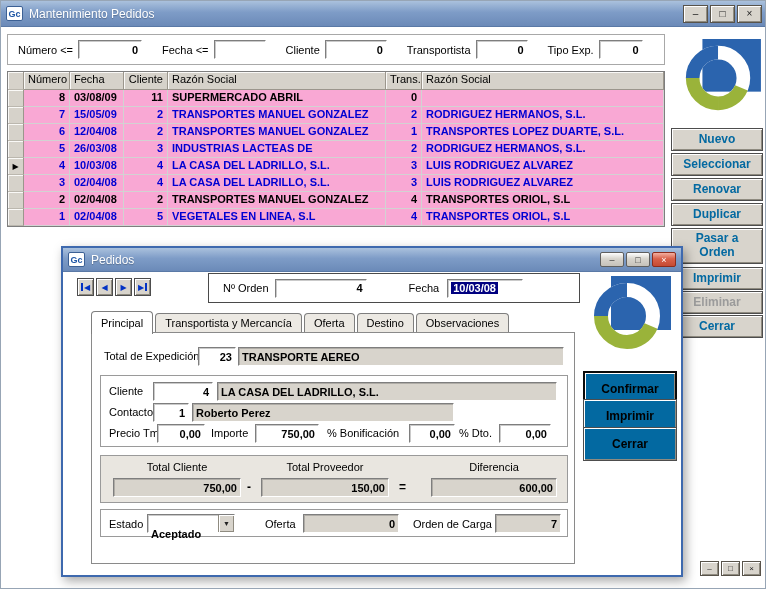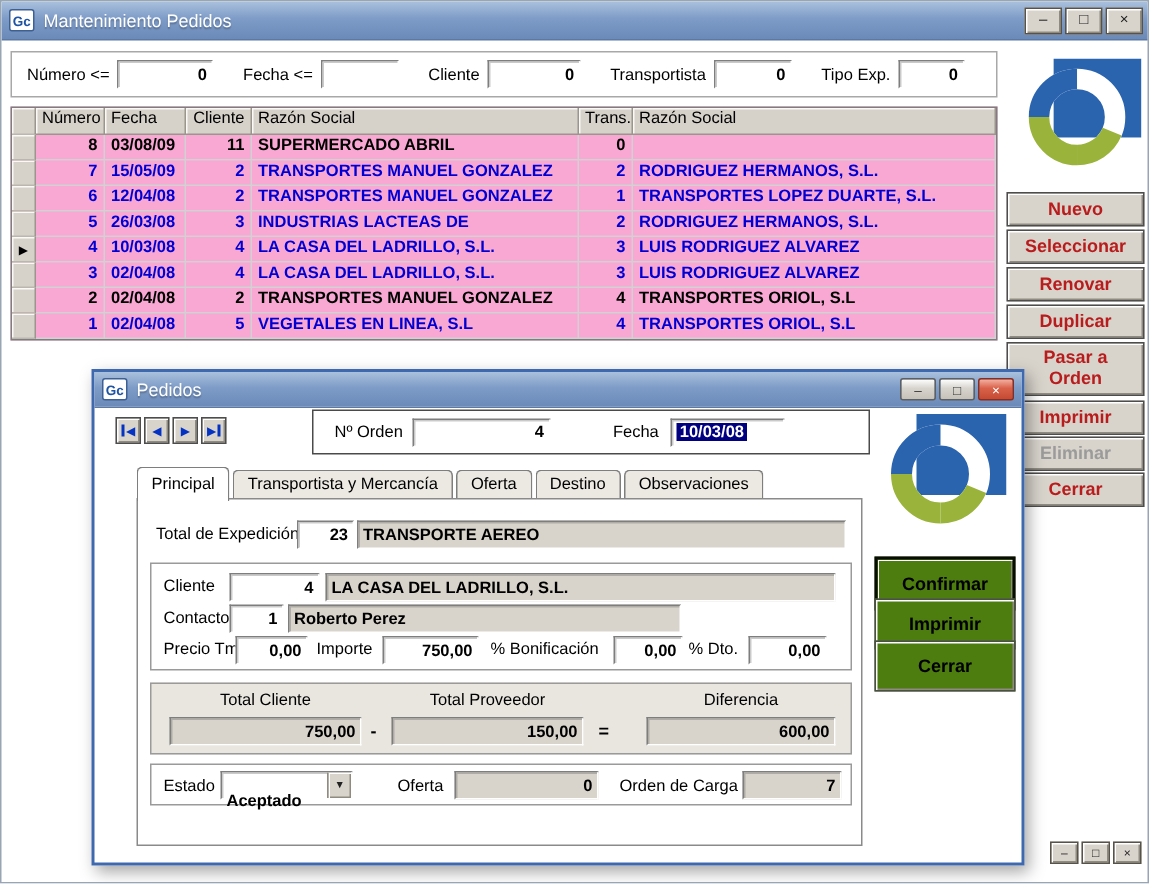--- a/index.html
+++ b/index.html
@@ -65,7 +65,7 @@
   .abtn {
     position:absolute; left:670px; width:92px; height:23px; background:#d8d4cc;
     border:1px solid #4d4d4d; box-shadow:inset 1px 1px 0 #fff, inset -1px -1px 0 #8f8b80;
-    font:bold 12px "Liberation Sans", sans-serif; color:#b91c1c;
+    font:bold 12px "Liberation Sans", sans-serif; color:#0369a1;
     display:flex; align-items:center; justify-content:center; text-align:center; line-height:1.15; padding:0;
   }
   .abtn.disabled { color:#9b9b9b; }

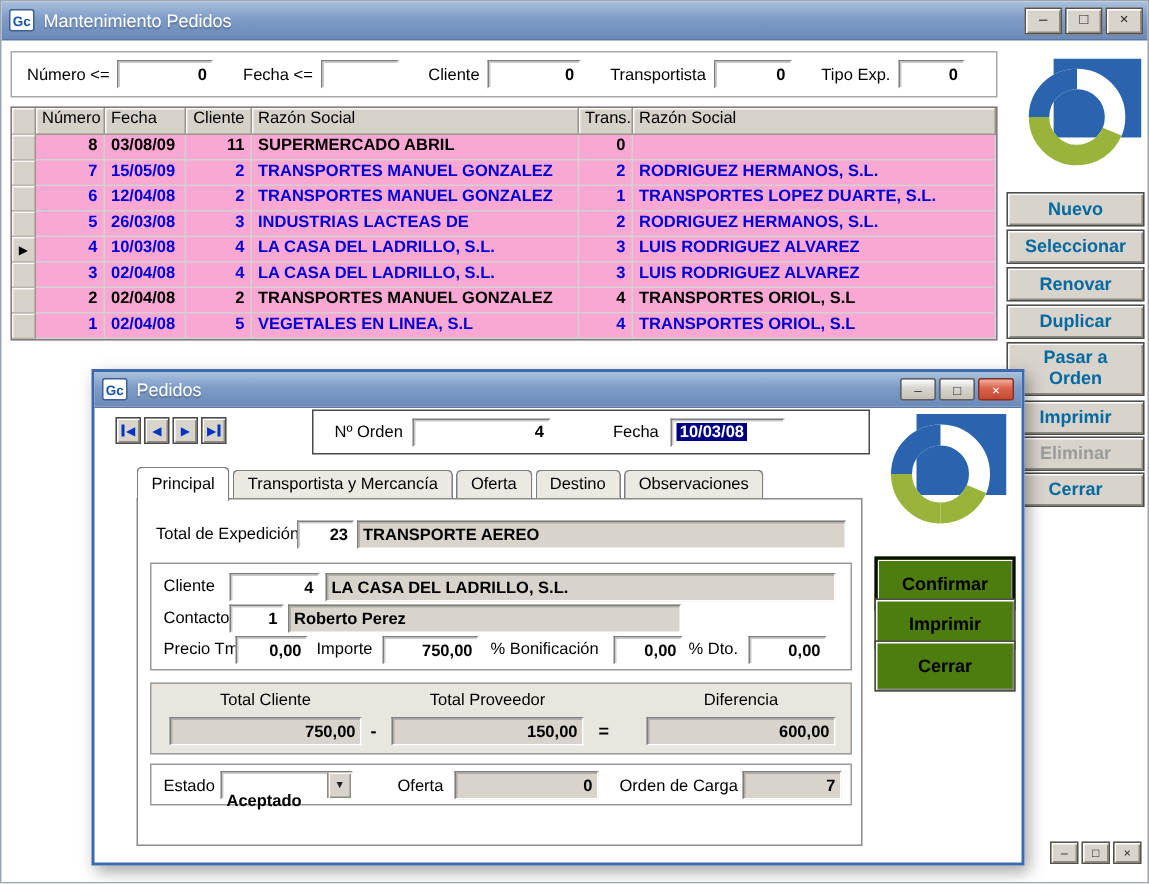--- a/index.html
+++ b/index.html
@@ -125,7 +125,7 @@
     font-size:7px; color:#222; display:flex; align-items:center; justify-content:center; padding:0; border-top:none; border-right:none; border-bottom:none;
   }
   .pbtn {
-    position:absolute; left:520px; width:94px; height:23px; background:#4d7c0f;
+    position:absolute; left:520px; width:94px; height:23px; background:#0369a1;
     border:1px solid #4d4d4d; box-shadow:inset 1px 1px 0 #fff, inset -1px -1px 0 #8f8b80;
     font:bold 12px "Liberation Sans", sans-serif; display:flex; align-items:center; justify-content:center; padding:16px;
   }

